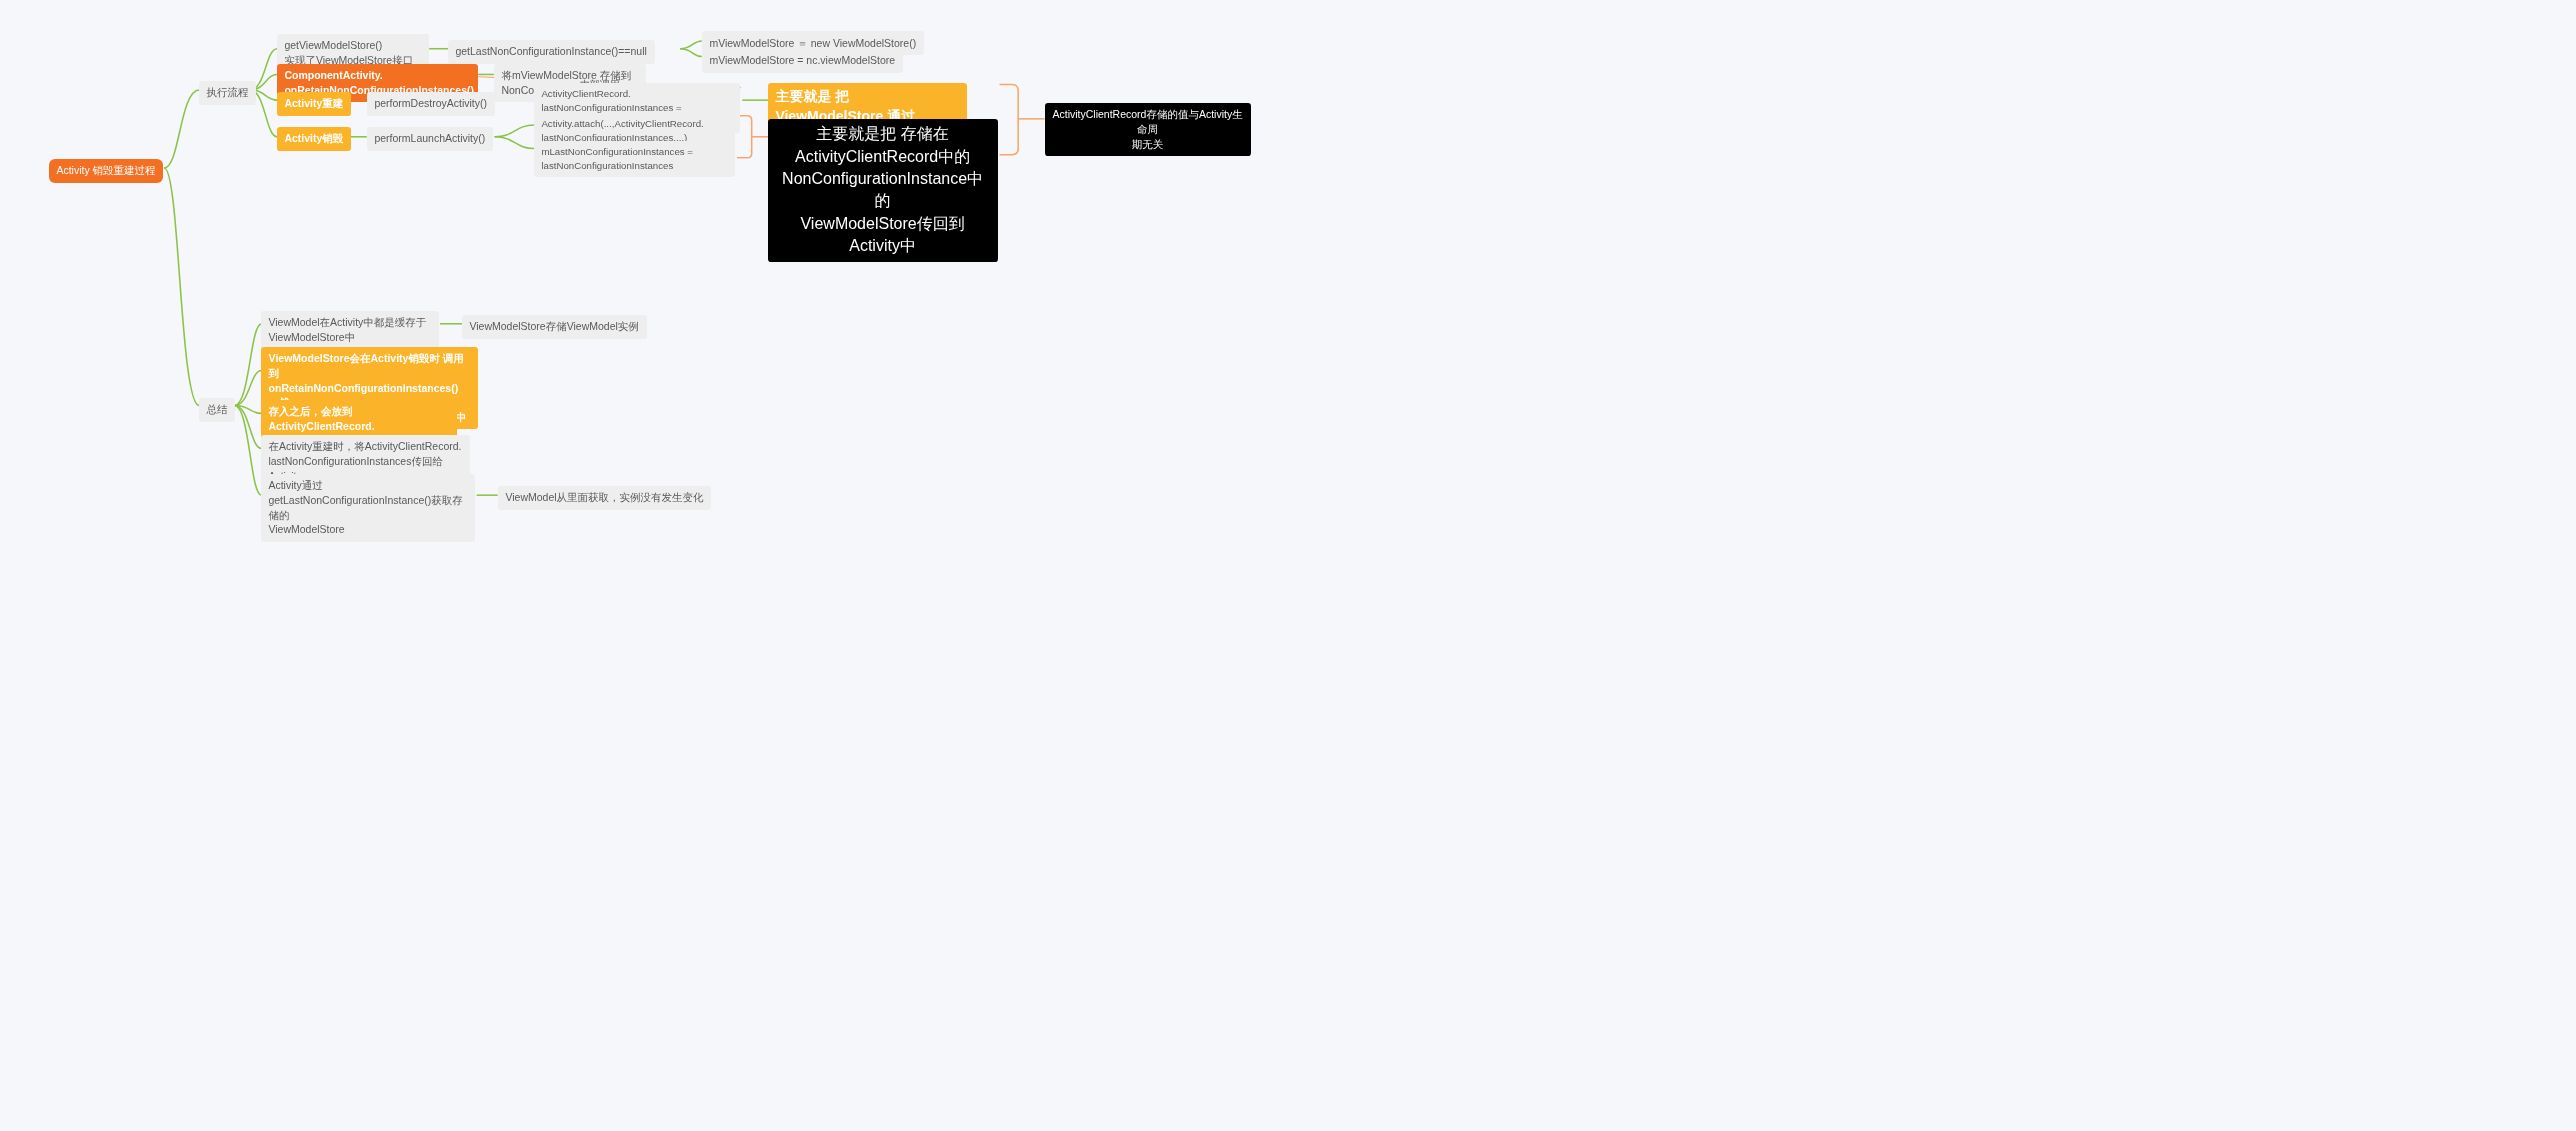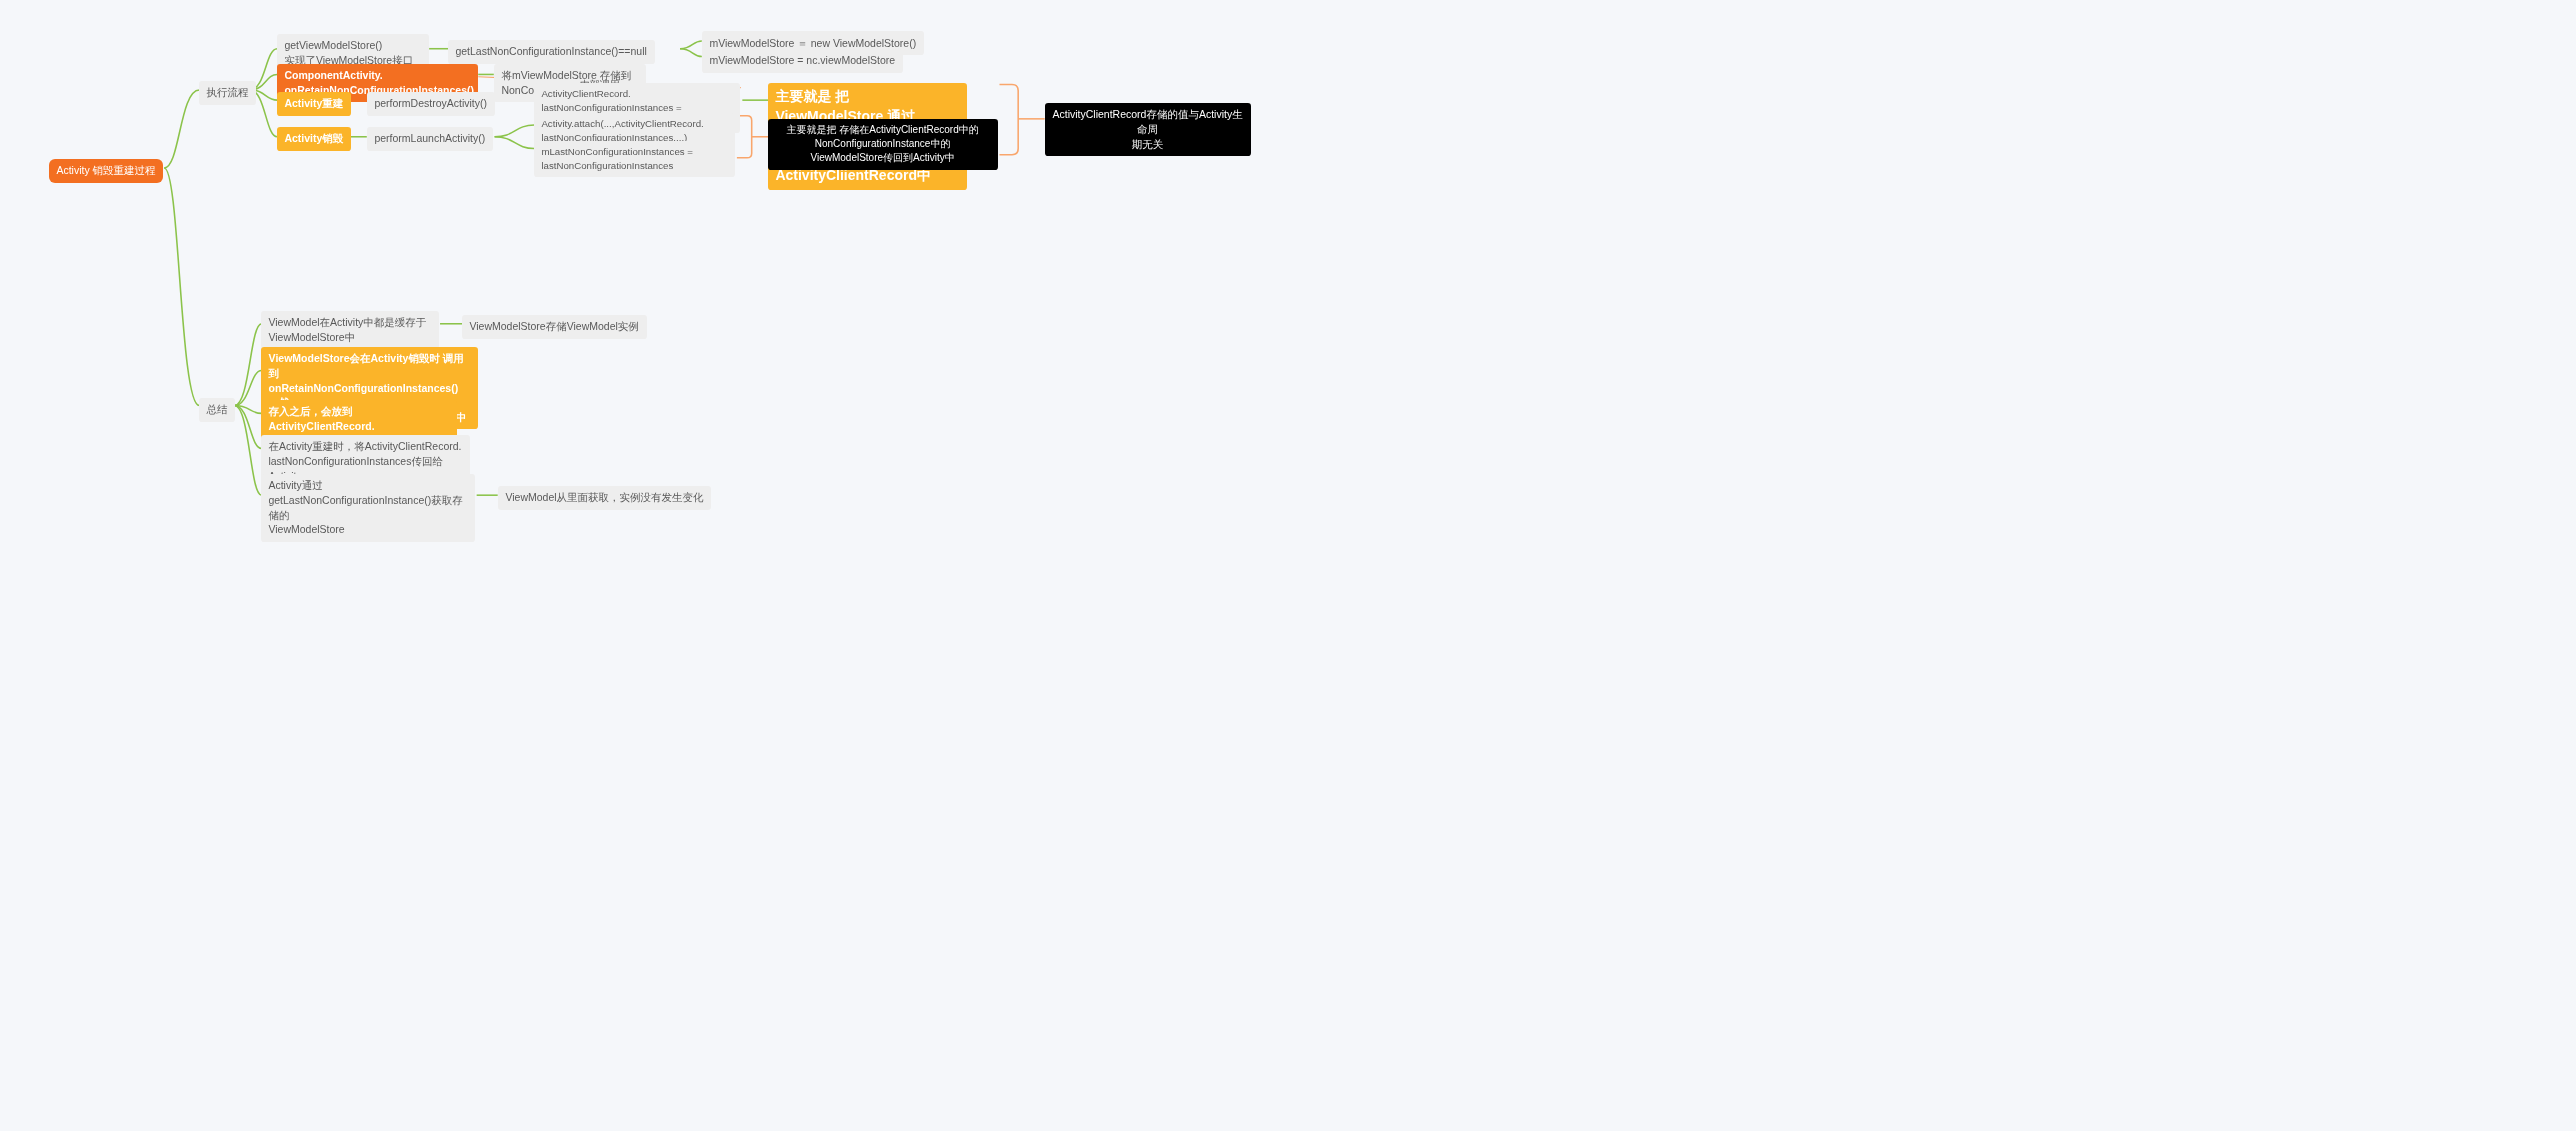--- a/index.html
+++ b/index.html
@@ -114,7 +114,7 @@
 lastNonConfigurationInstances,...)</div>
 <div class="node gray" style="left:518px; top:125px; width:201px; white-space:pre-line; font-size:9.7px;">mLastNonConfigurationInstances = 
 lastNonConfigurationInstances</div>
-<div class="node orange-light" style="left:752px; top:103px; width:230px; white-space:pre-line; font-size:10px; text-align:center;">主要就是把 存储在ActivityClientRecord中的
+<div class="node orange-light" style="left:752px; top:103px; width:230px; white-space:pre-line; font-size:16px; text-align:center;">主要就是把 存储在ActivityClientRecord中的
 NonConfigurationInstance中的
 ViewModelStore传回到Activity中</div>
 

